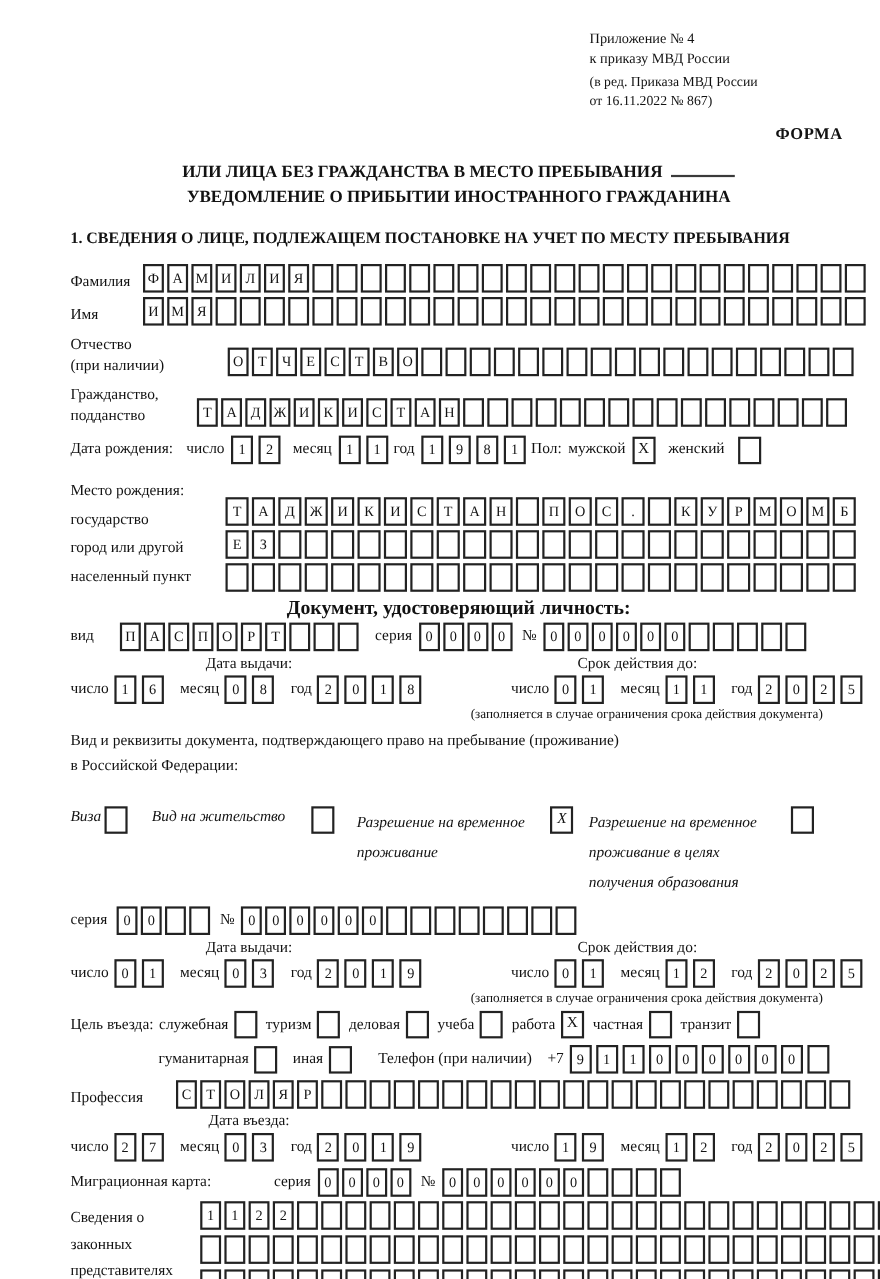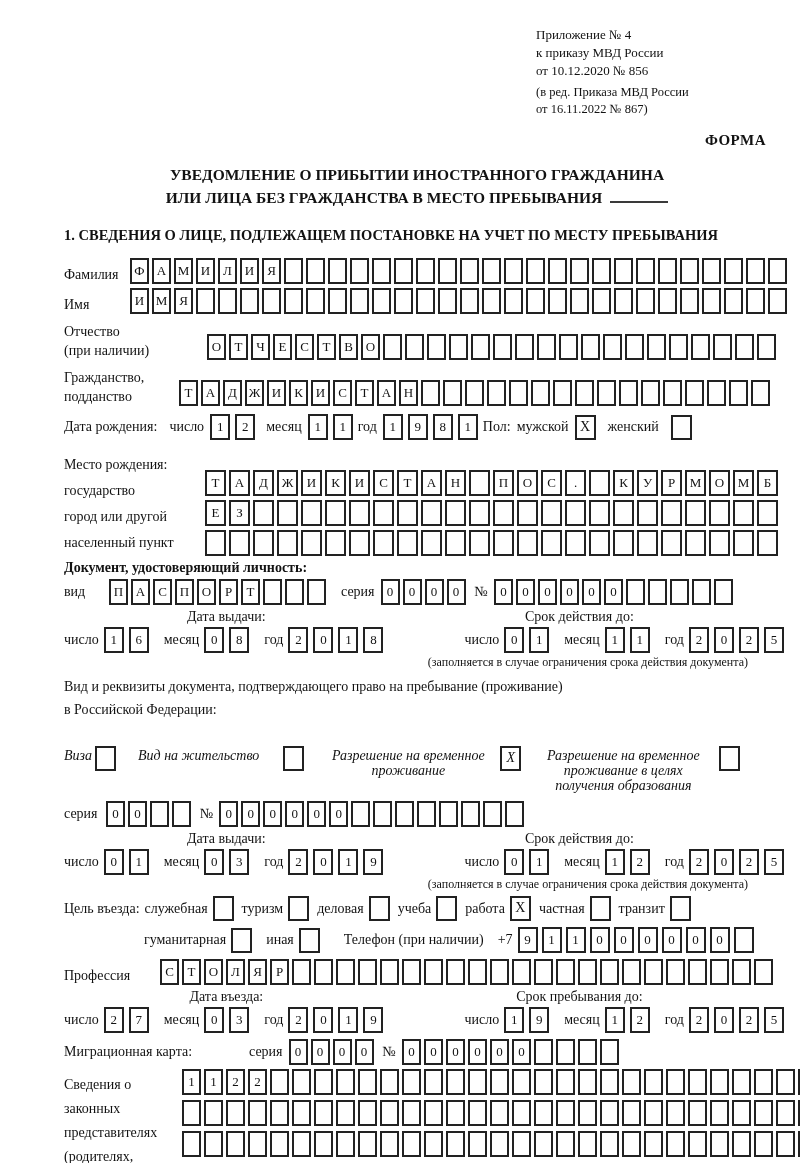--- a/index.html
+++ b/index.html
@@ -75,7 +75,6 @@
 <div class="appendix">
   <div>Приложение № 4</div>
   <div>к приказу МВД России</div>
-  <div>от 10.12.2020 № 856</div>
 </div>
 <div class="revision">
   <div>(в ред. Приказа МВД России</div>

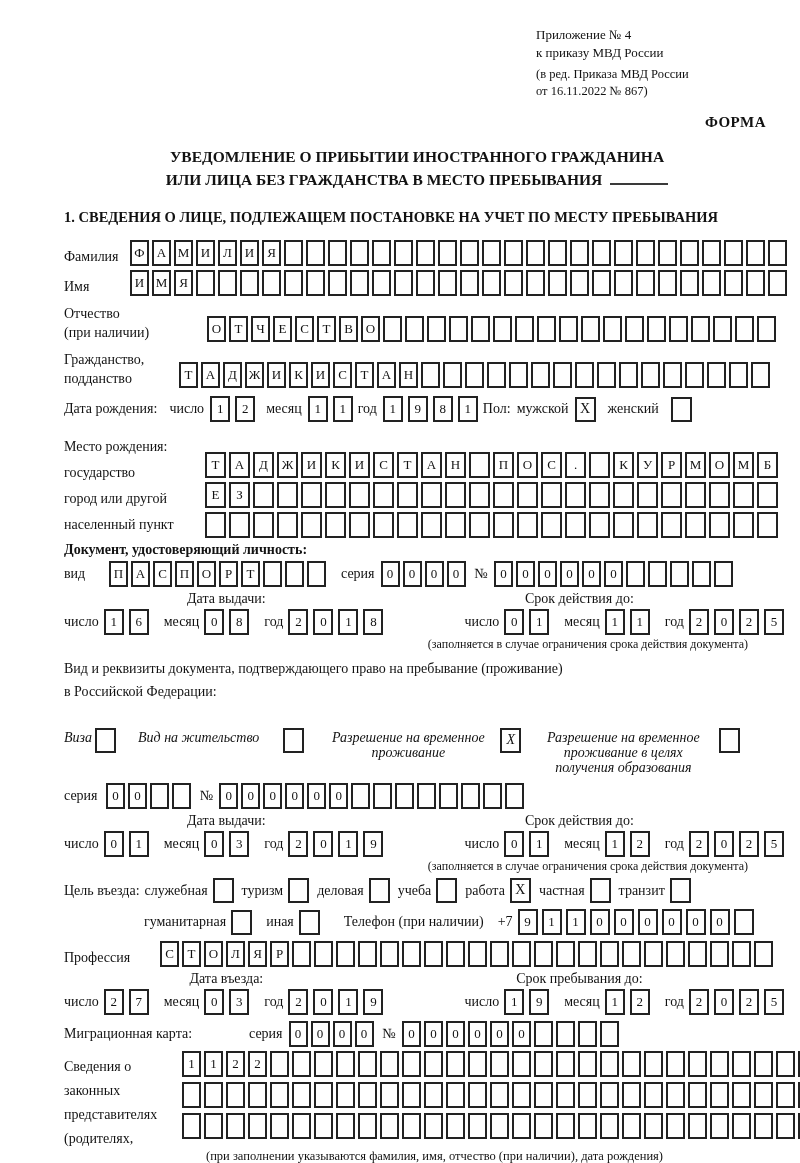--- a/index.html
+++ b/index.html
@@ -83,8 +83,8 @@
 <div class="forma">ФОРМА</div>
 
 <div class="title">
+  <div><span>ИЛИ ЛИЦА БЕЗ ГРАЖДАНСТВА В МЕСТО ПРЕБЫВАНИЯ</span><span class="title-underline"></span></div>
   <div>УВЕДОМЛЕНИЕ О ПРИБЫТИИ ИНОСТРАННОГО ГРАЖДАНИНА</div>
-  <div><span>ИЛИ ЛИЦА БЕЗ ГРАЖДАНСТВА В МЕСТО ПРЕБЫВАНИЯ</span><span class="title-underline"></span></div>
 </div>
 
 <div class="sec-heading">1. СВЕДЕНИЯ О ЛИЦЕ, ПОДЛЕЖАЩЕМ ПОСТАНОВКЕ НА УЧЕТ ПО МЕСТУ ПРЕБЫВАНИЯ</div>

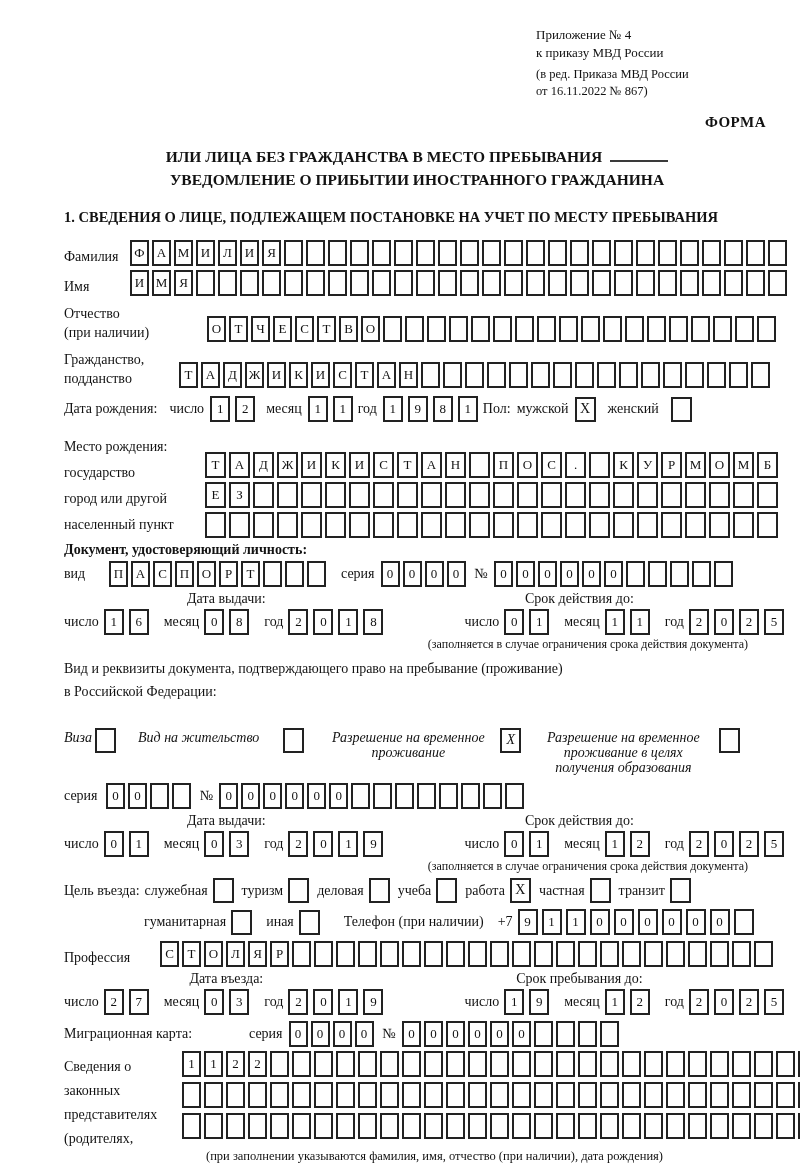--- a/index.html
+++ b/index.html
@@ -54,7 +54,7 @@
   
   .inline-row { display:flex; align-items:center; margin-bottom:4px; }
   .inline-row .gap-s { margin-left:6px; } .inline-row .gap-m { margin-left:12px; }
-  .doc-heading { font-weight:bold; font-size:14px; margin:4px 0 3px 0; }
+  .doc-heading { text-align:center; font-weight:bold; font-size:18px; margin:4px 0 3px 0; }
   .intro-line { margin-top:6px; line-height:21px; }
   .permit-row { display:flex; align-items:flex-start; margin-top:24px; margin-bottom:8px;font-style:italic; }
   .permit-row .opt-label { padding-top:4px; }

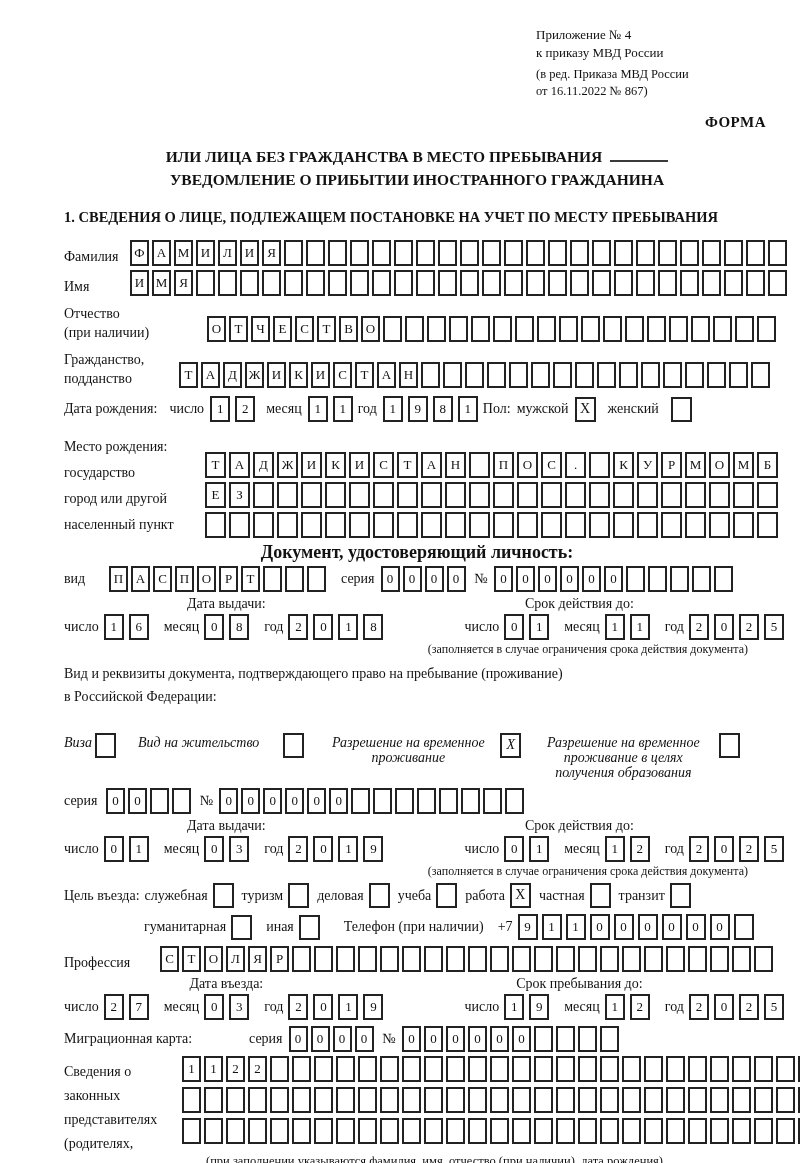--- a/index.html
+++ b/index.html
@@ -58,7 +58,7 @@
   .intro-line { margin-top:6px; line-height:21px; }
   .permit-row { display:flex; align-items:flex-start; margin-top:24px; margin-bottom:8px;font-style:italic; }
   .permit-row .opt-label { padding-top:4px; }
-  .permit-row .opt-label.centered { text-align:center; line-height:15px; }
+  .permit-row .opt-label.centered { line-height:27px; }
   .permit-row .cb { margin-left:8px; margin-top:2px; }
   .w-temp { width:168px; } .w-edu { width:176px; }
   .purpose-row { display:flex; align-items:center; margin-bottom:6px; flex-wrap:nowrap; }

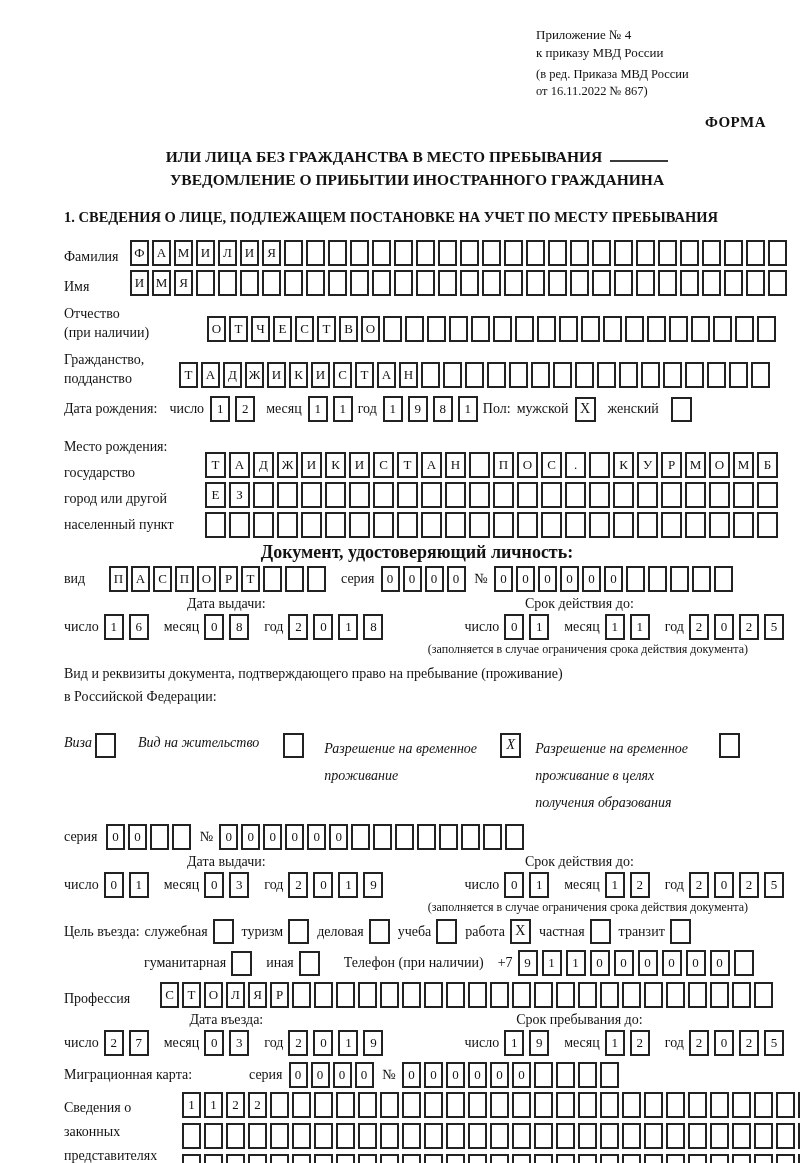--- a/index.html
+++ b/index.html
@@ -590,7 +590,6 @@
 
 <div class="dhead">
   <div class="h-left">Дата въезда:</div>
-  <div class="h-right">Срок пребывания до:</div>
 </div>
 <div class="drow">
   <div class="dgroup">

